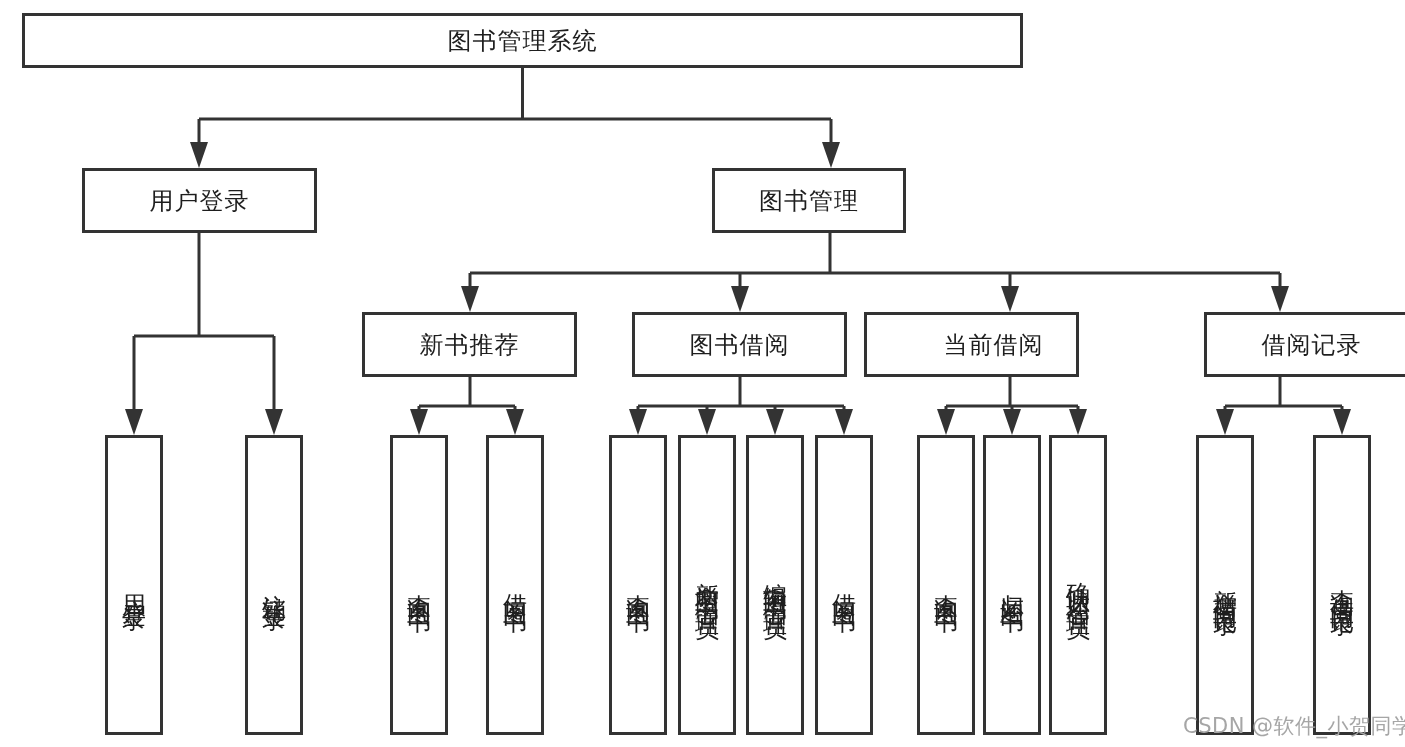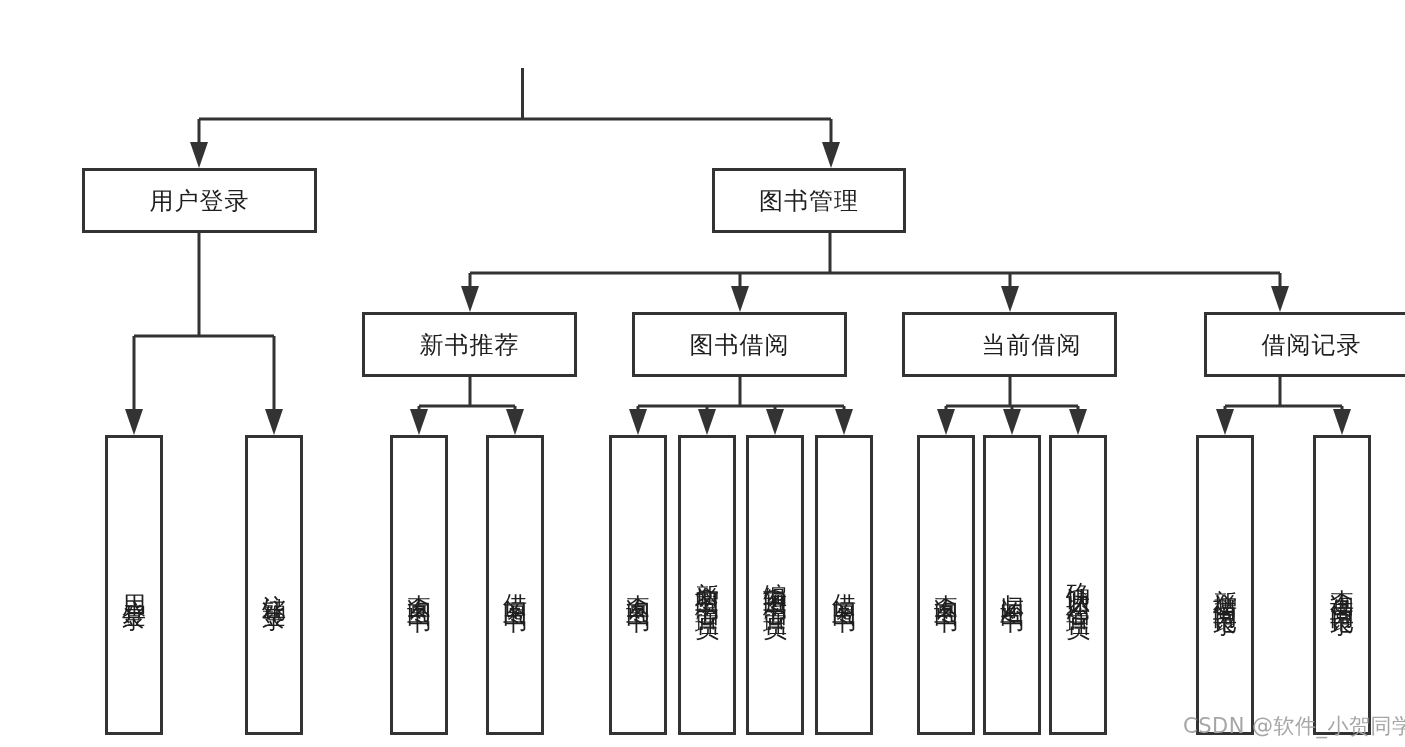--- a/index.html
+++ b/index.html
@@ -118,6 +118,7 @@
     </g>
   </svg>
 
+  <div class="box root">图书管理系统</div>
 
   <div class="box lvl2 a">用户登录</div>
   <div class="box lvl2 b">图书管理</div>

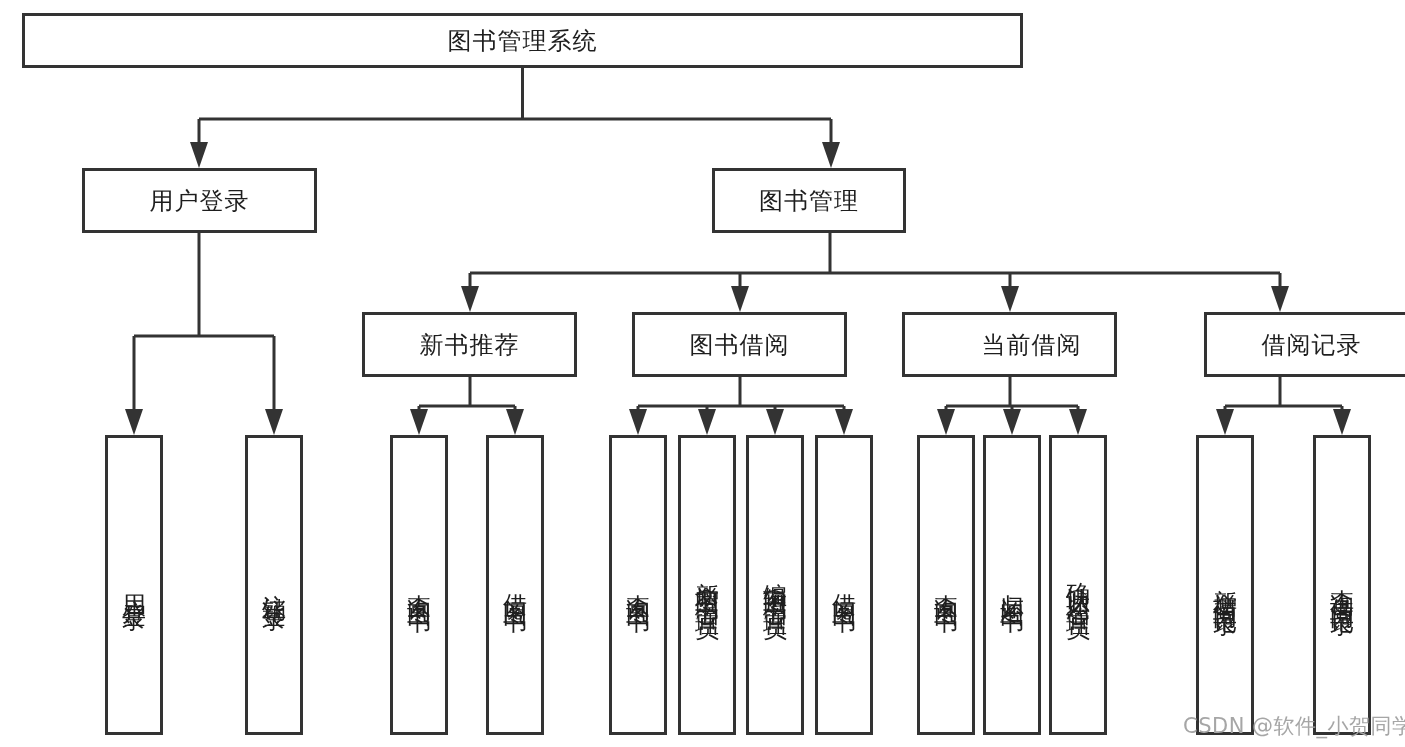--- a/index.html
+++ b/index.html
@@ -43,7 +43,7 @@
   .box.lvl3  { top: 312px; height: 65px; width: 215px; }
   .box.lvl3.s0 { left: 362px; }
   .box.lvl3.s1 { left: 632px; }
-  .box.lvl3.s2 { left: 902px; padding-left: 44px; }
+  .box.lvl3.s2 { left: 864px; padding-left: 44px; }
   .box.lvl3.s3 { left: 1204px; }
   .box.leaf {
     top: 435px;

